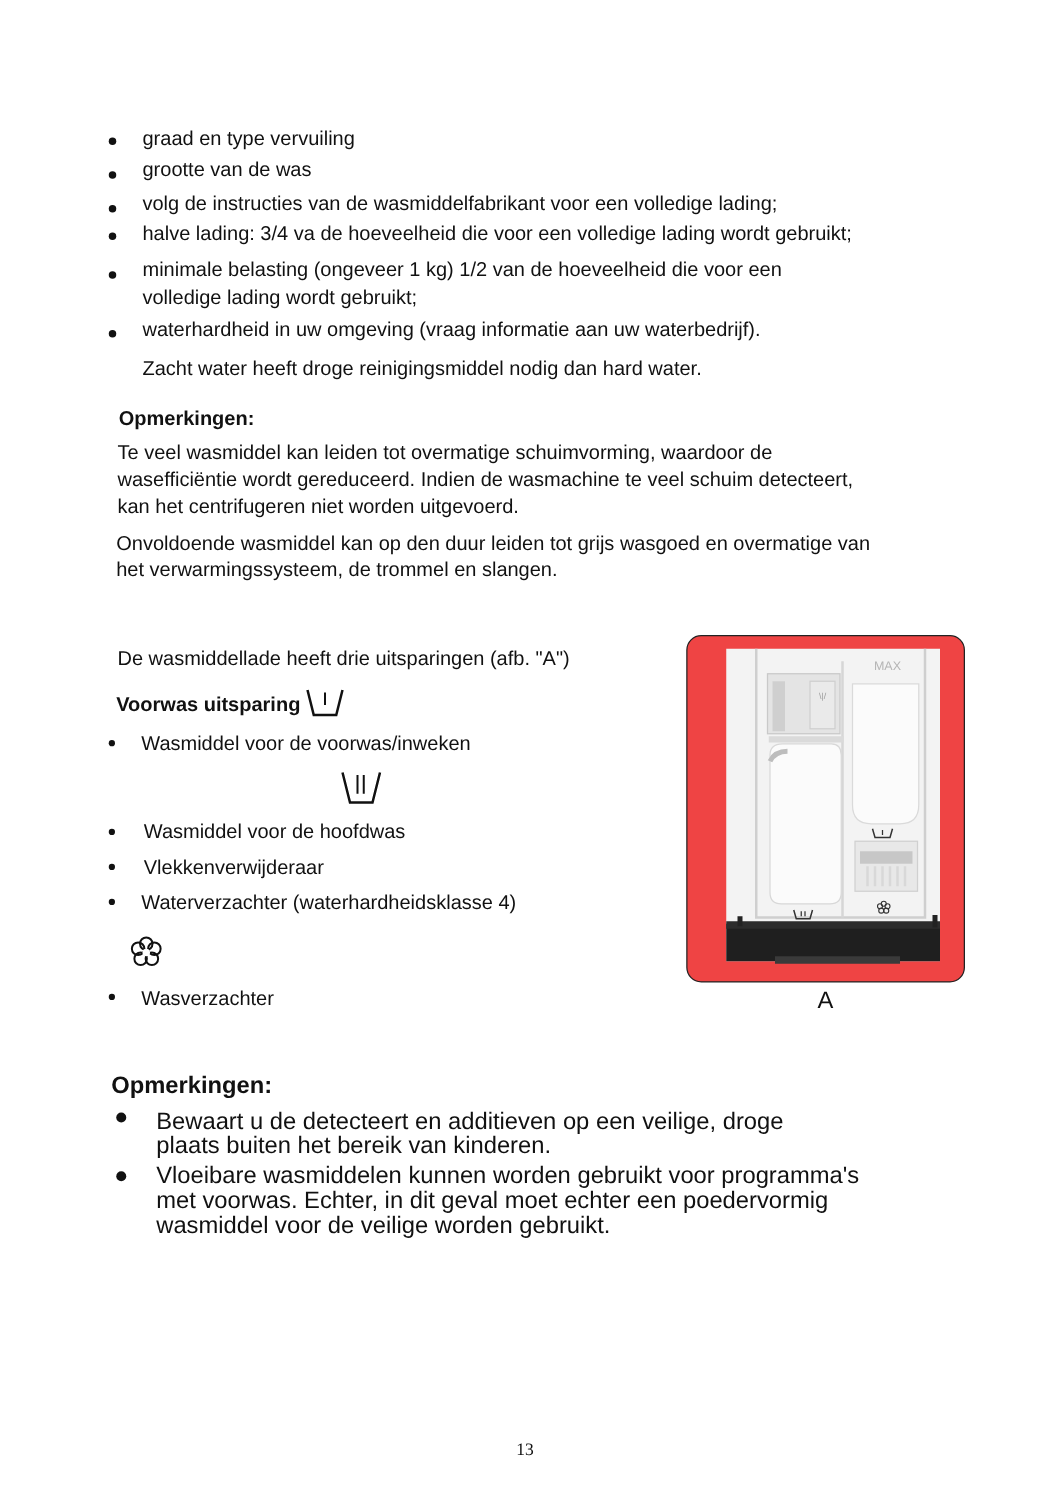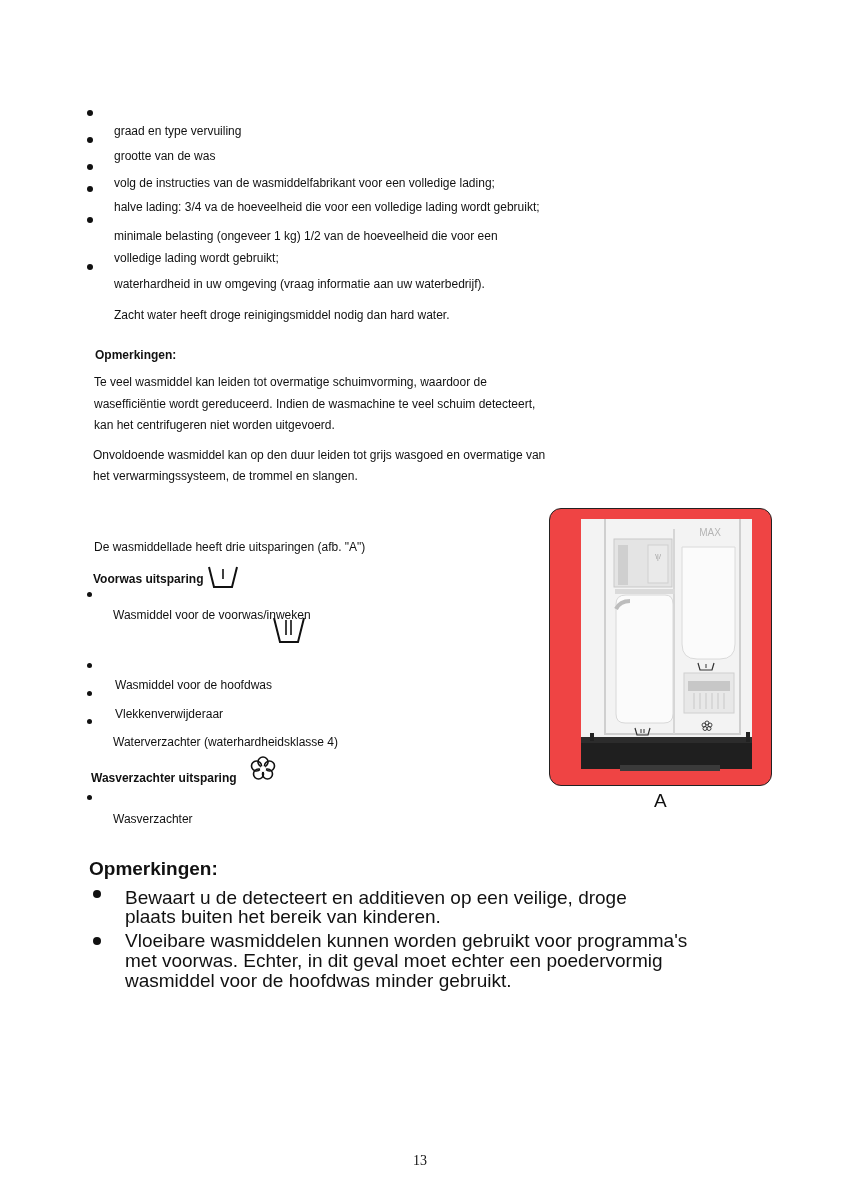--- a/index.html
+++ b/index.html
@@ -6,7 +6,7 @@
   body { width: 842px; height: 1191px; position: relative; overflow: hidden;
          font-family: "Liberation Sans", sans-serif; color: #111; }
   .abs { position: absolute; }
-  .txt { font-size: 12px; line-height: 21px; white-space: nowrap; margin-top: 20px; }
+  .txt { font-size: 16px; line-height: 21px; white-space: nowrap; }
   .bullet { position: absolute; width: 6px; height: 6px; border-radius: 50%; background: #111; }
   .bold { font-weight: bold; }
   .icon-tub { display: inline-block; vertical-align: middle; }

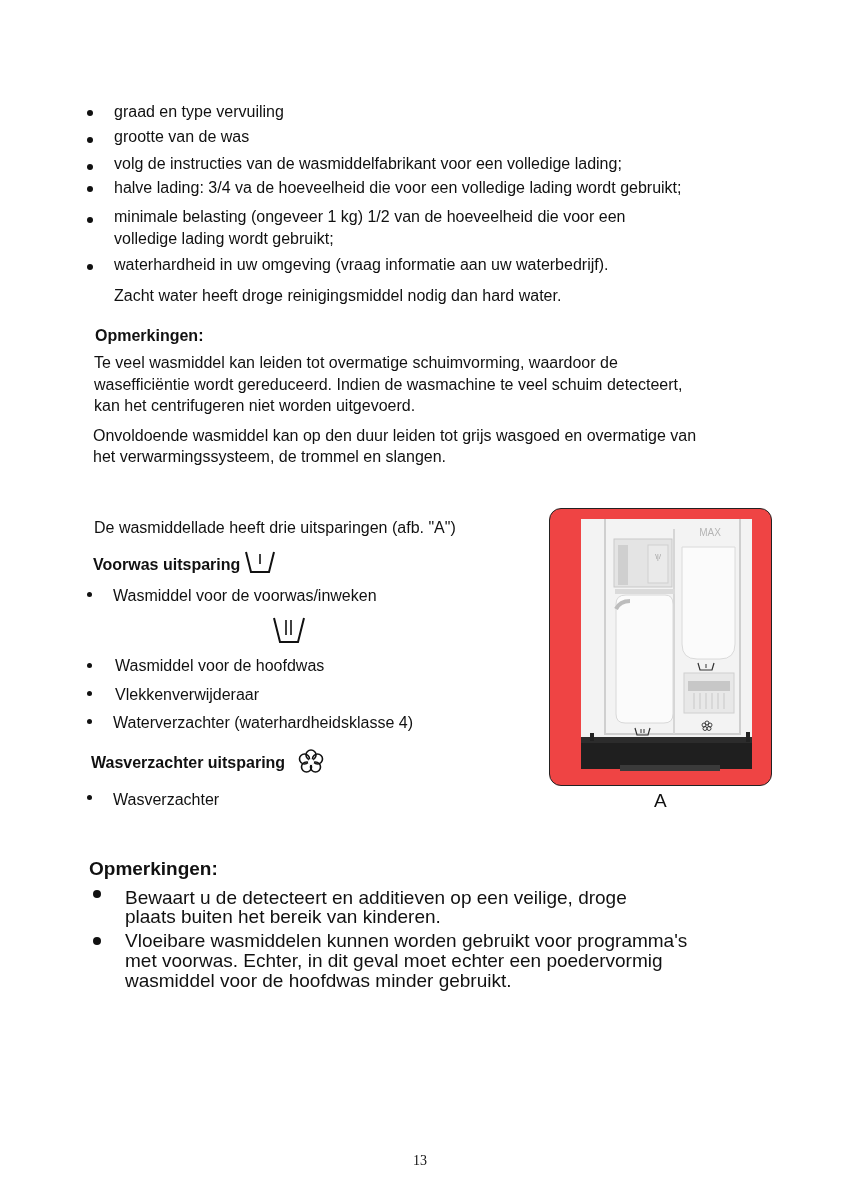--- a/index.html
+++ b/index.html
@@ -73,7 +73,6 @@
 <div class="abs txt" style="left:113px;top:712px">Waterverzachter (waterhardheidsklasse 4)</div>
 
 <div class="abs" style="left:91px;top:748px;display:flex;align-items:center">
-  <span class="txt bold">Wasverzachter uitsparing</span>
   <svg width="28" height="28" viewBox="0 0 28 28" style="margin-left:12px">
     <g fill="none" stroke="#111" stroke-width="1.6">
       <circle cx="14" cy="7" r="5"></circle>

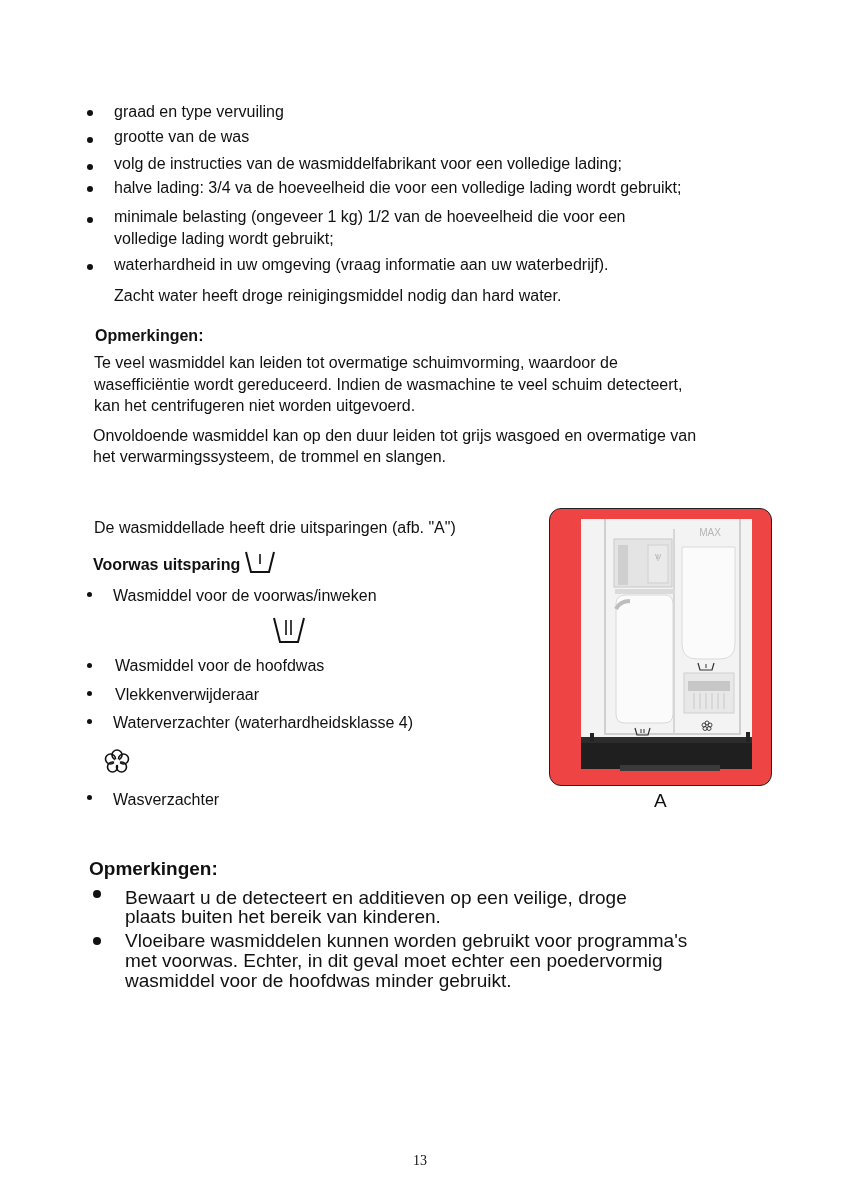--- a/index.html
+++ b/index.html
@@ -144,7 +144,7 @@
 <span class="bullet" style="left:93px;top:937px;width:8px;height:8px"></span>
 <div class="abs big" style="left:125px;top:930px">Vloeibare wasmiddelen kunnen worden gebruikt voor programma's</div>
 <div class="abs big" style="left:125px;top:950px">met voorwas. Echter, in dit geval moet echter een poedervormig</div>
-<div class="abs big" style="left:125px;top:970px">wasmiddel voor de hoofdwas minder gebruikt.</div>
+<div class="abs big" style="left:125px;top:970px">wasmiddel voor de veilige worden gebruikt.</div>
 
 <div class="abs pagenum" style="left:413px;top:1153px">13</div>
 

